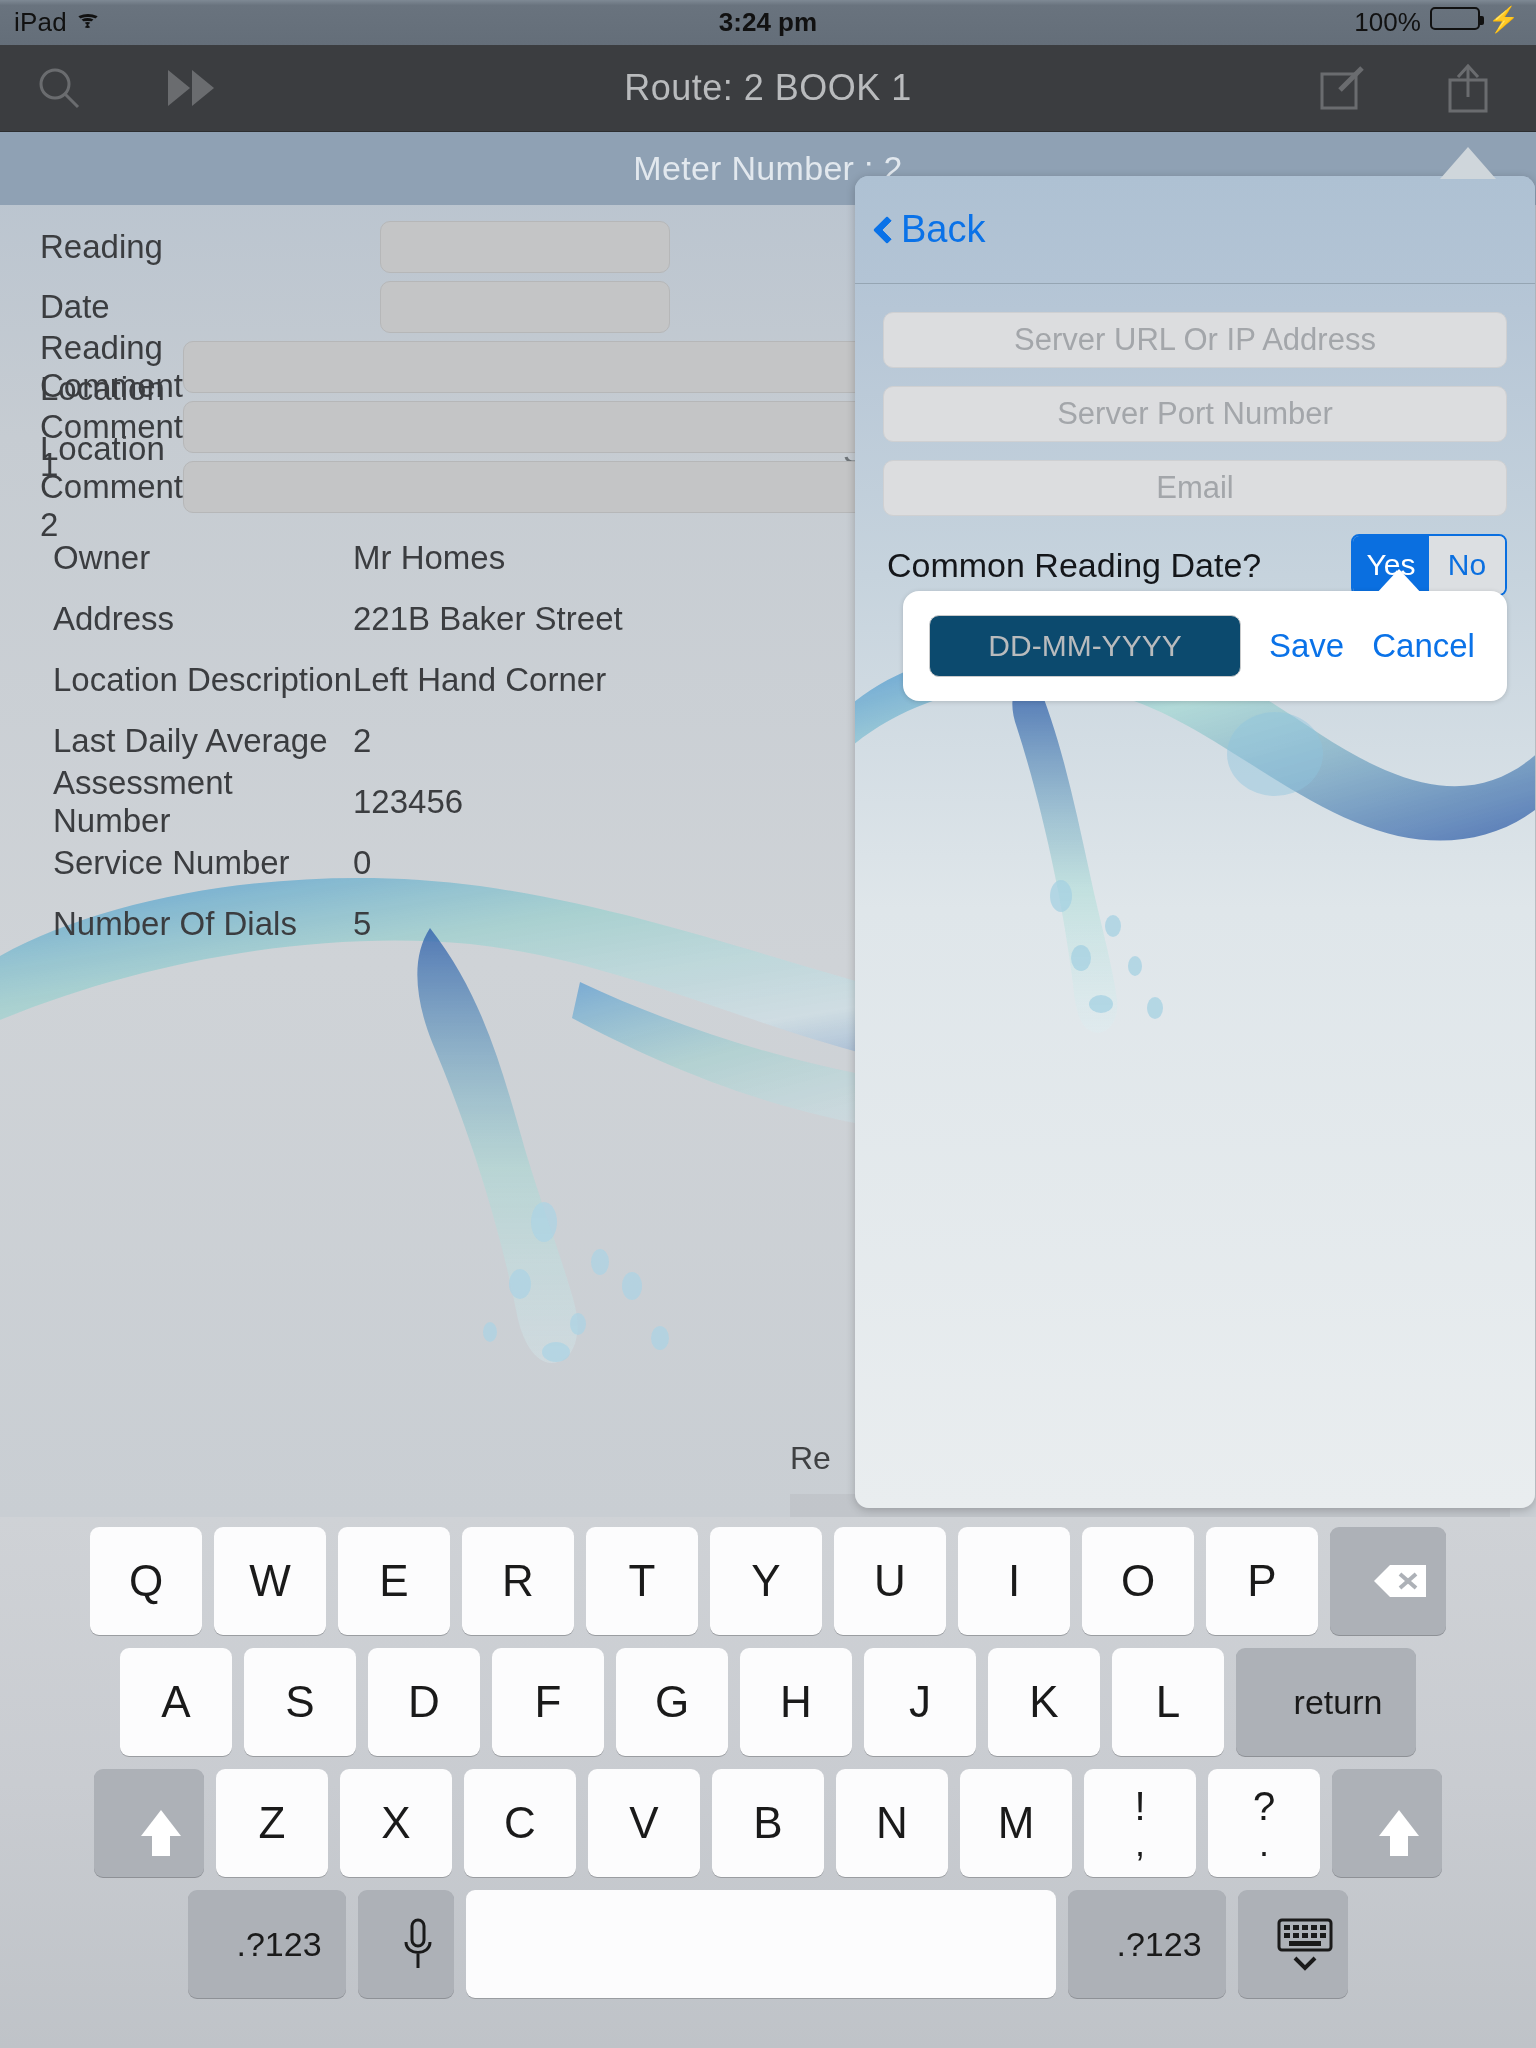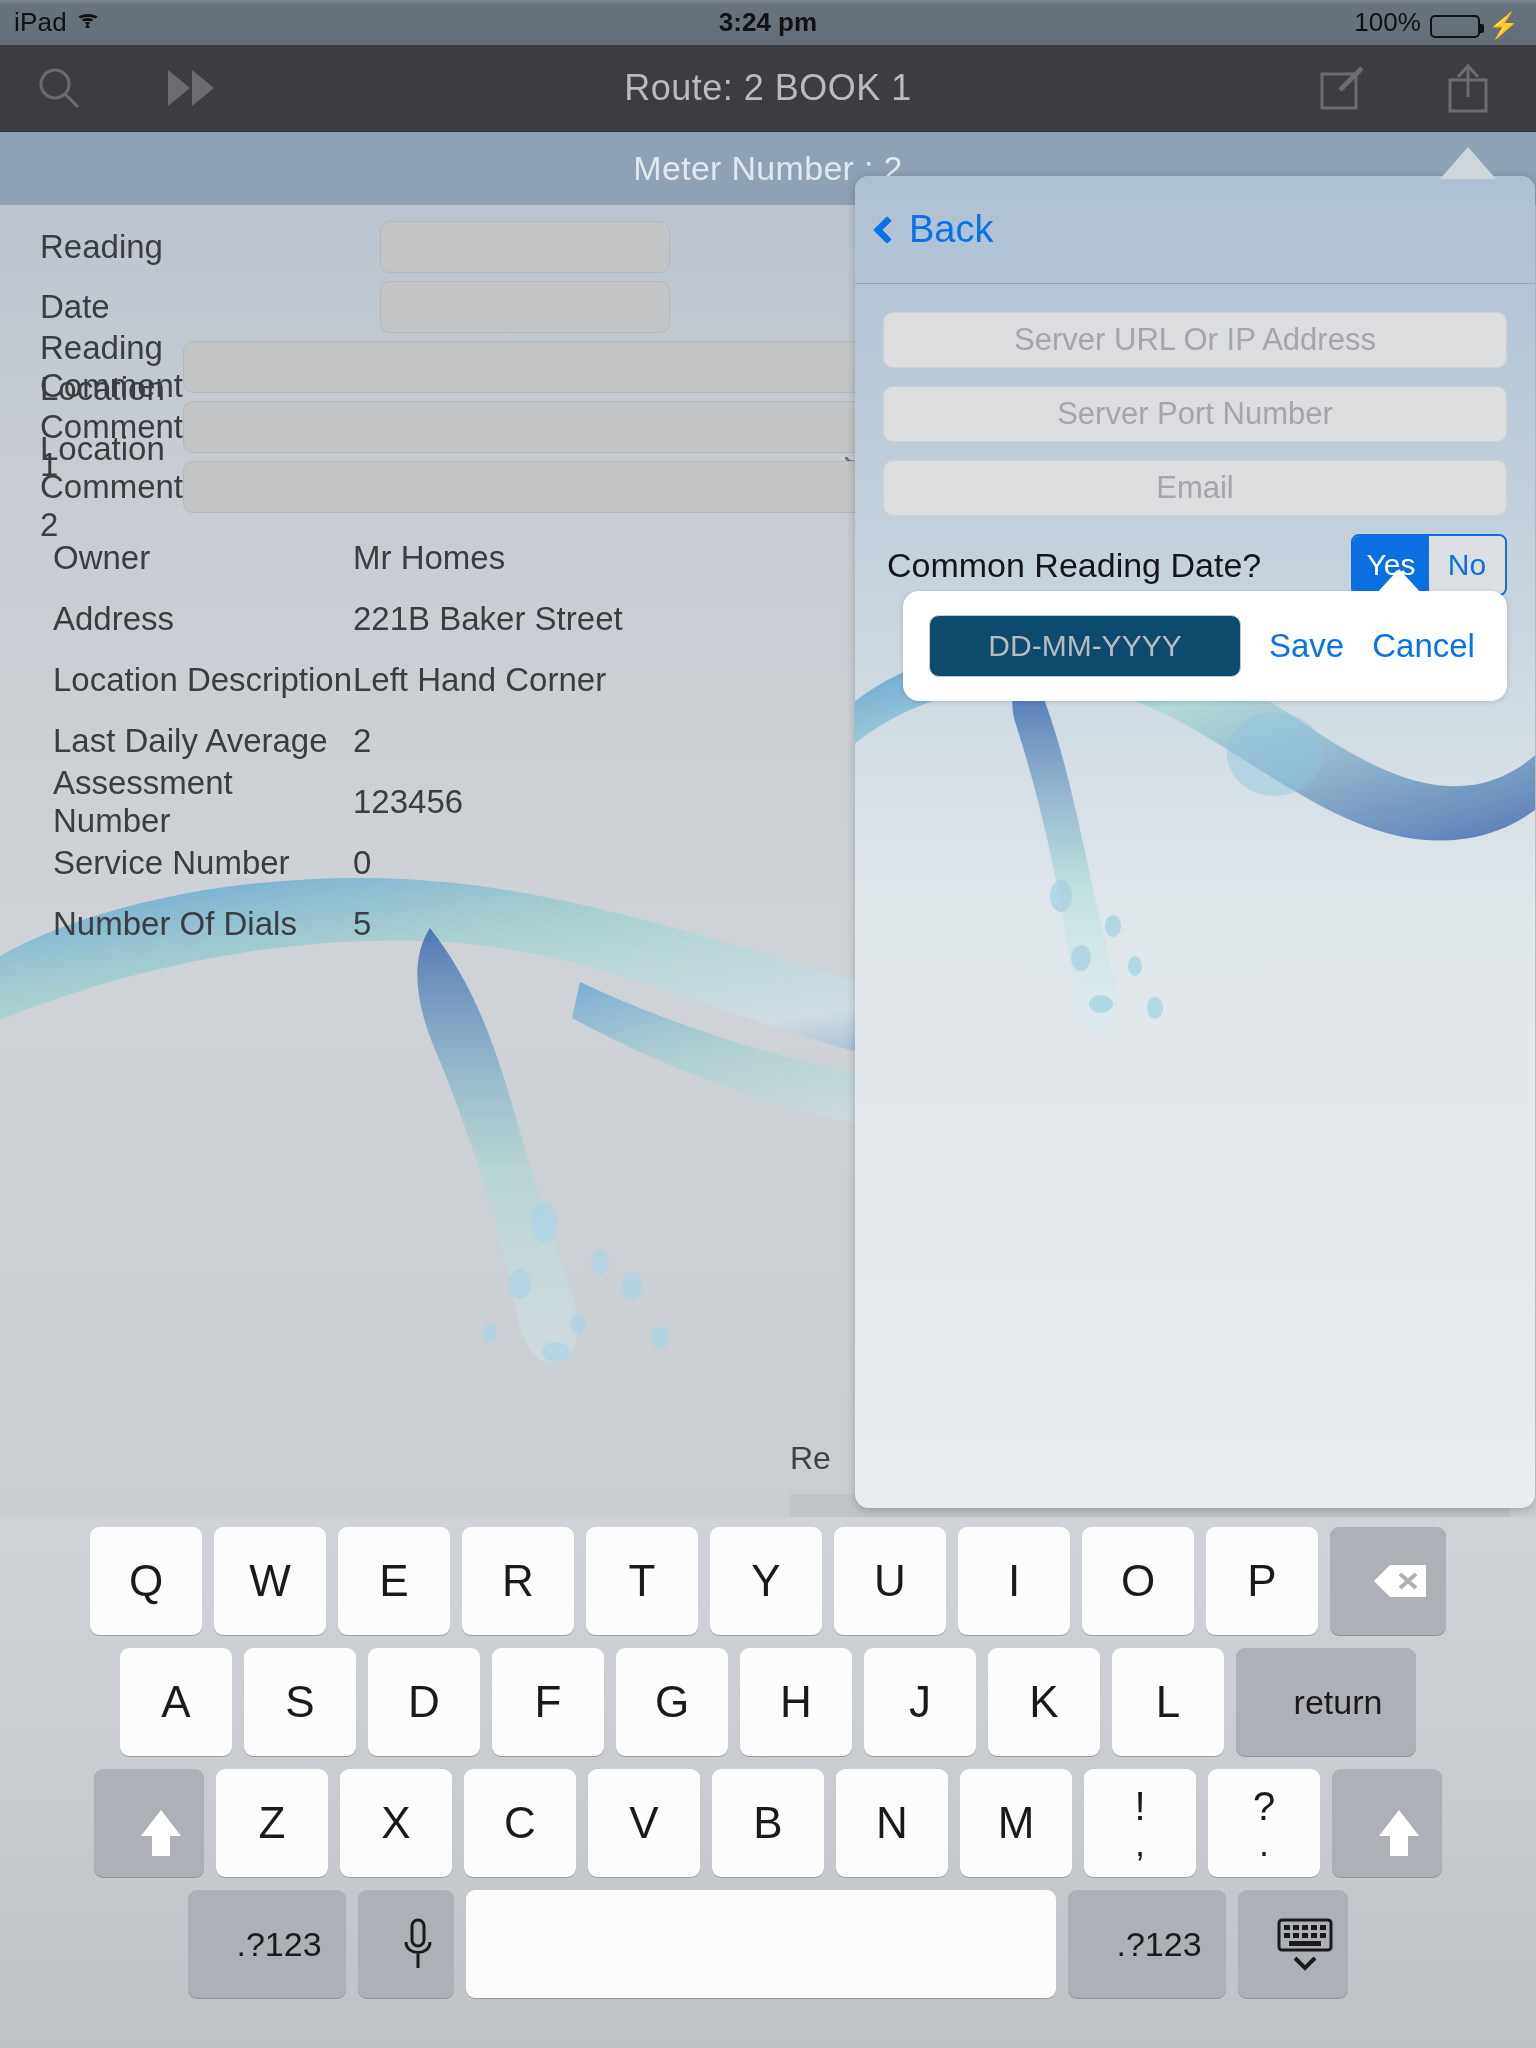--- a/index.html
+++ b/index.html
@@ -21,7 +21,7 @@
   .sb-device { font-size: 26px; color: #111; letter-spacing: .2px; }
   .sb-center { position: absolute; left: 0; width: 100%; text-align: center;
      font-size: 26px; color: #111; font-weight: bold; }
-  .sb-right { position: absolute; right: 16px; display: flex; align-items: flex-end; gap: 9px; }
+  .sb-right { position: absolute; right: 16px; display: flex; align-items: flex-start; gap: 9px; }
   .sb-batt-pct { font-size: 26px; color: #111; }
   .batt-shell { position: relative; width: 50px; height: 23px; border: 2px solid #111;
       border-radius: 5px; padding: 2px; }

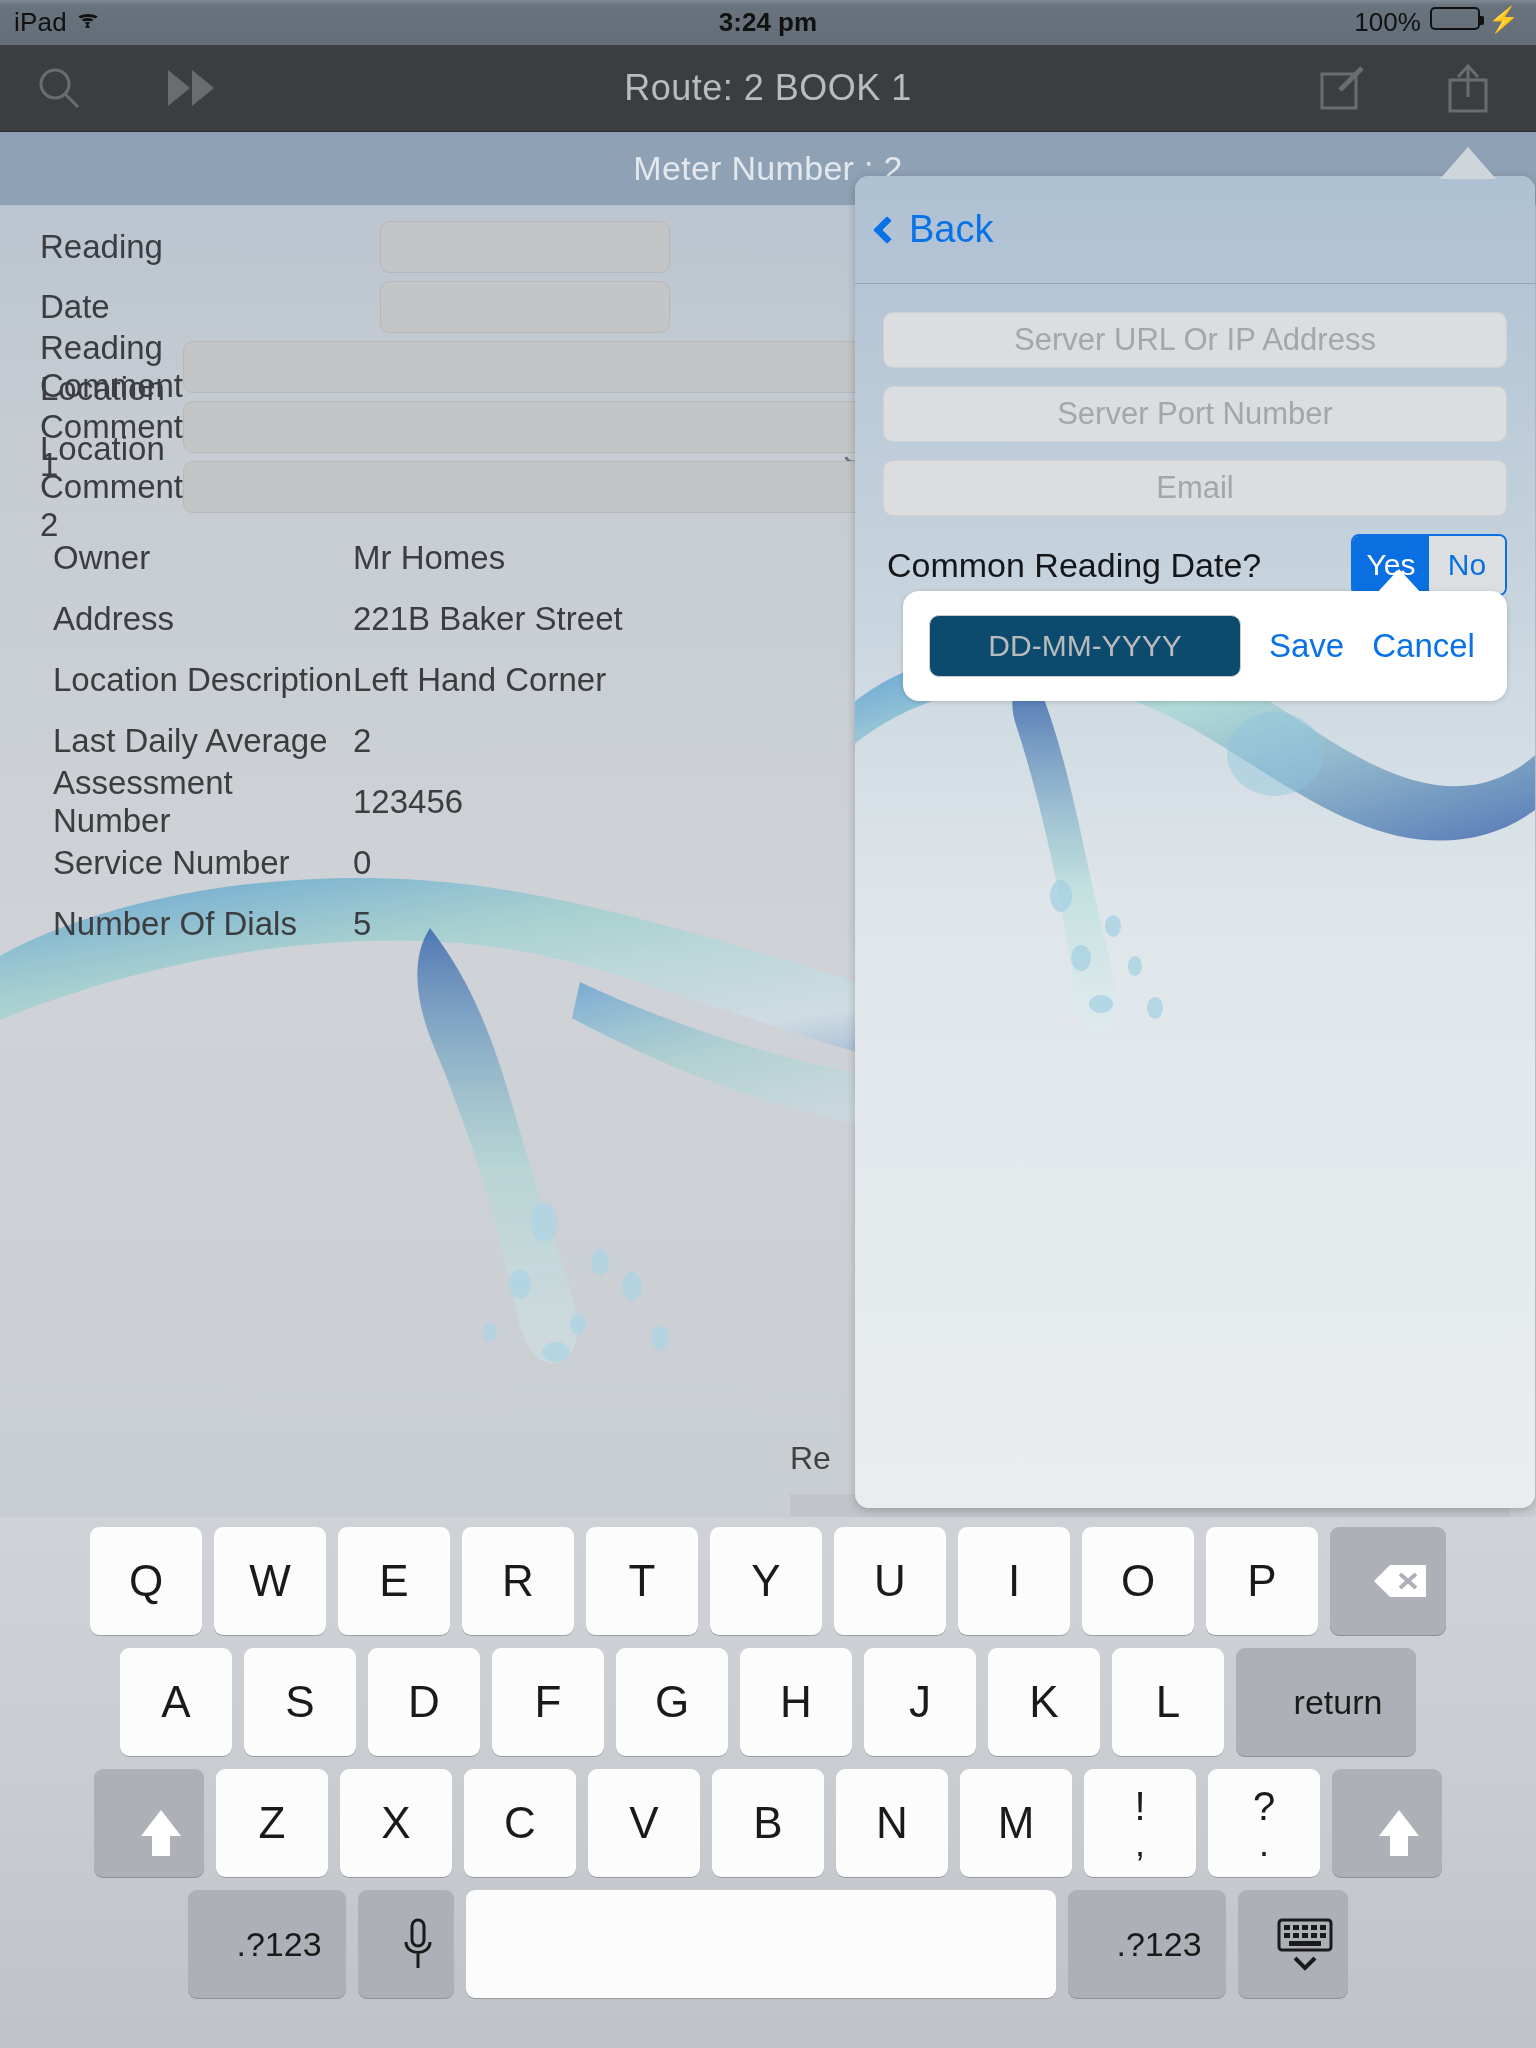--- a/index.html
+++ b/index.html
@@ -108,7 +108,7 @@
     border-bottom: 1px solid rgba(120,130,140,.45);
     background: linear-gradient(to bottom, #aec1d3, #b3c4d5);
   }
-  .back-btn { display: flex; align-items: center; gap: 8px; cursor: pointer; }
+  .back-btn { display: flex; align-items: center; gap: 0; cursor: pointer; }
   .chev {
     width: 20px; height: 20px; border-left: 7px solid #0a72e8; border-bottom: 7px solid #0a72e8;
     transform: rotate(45deg); border-radius: 2px; margin-right: 4px;

